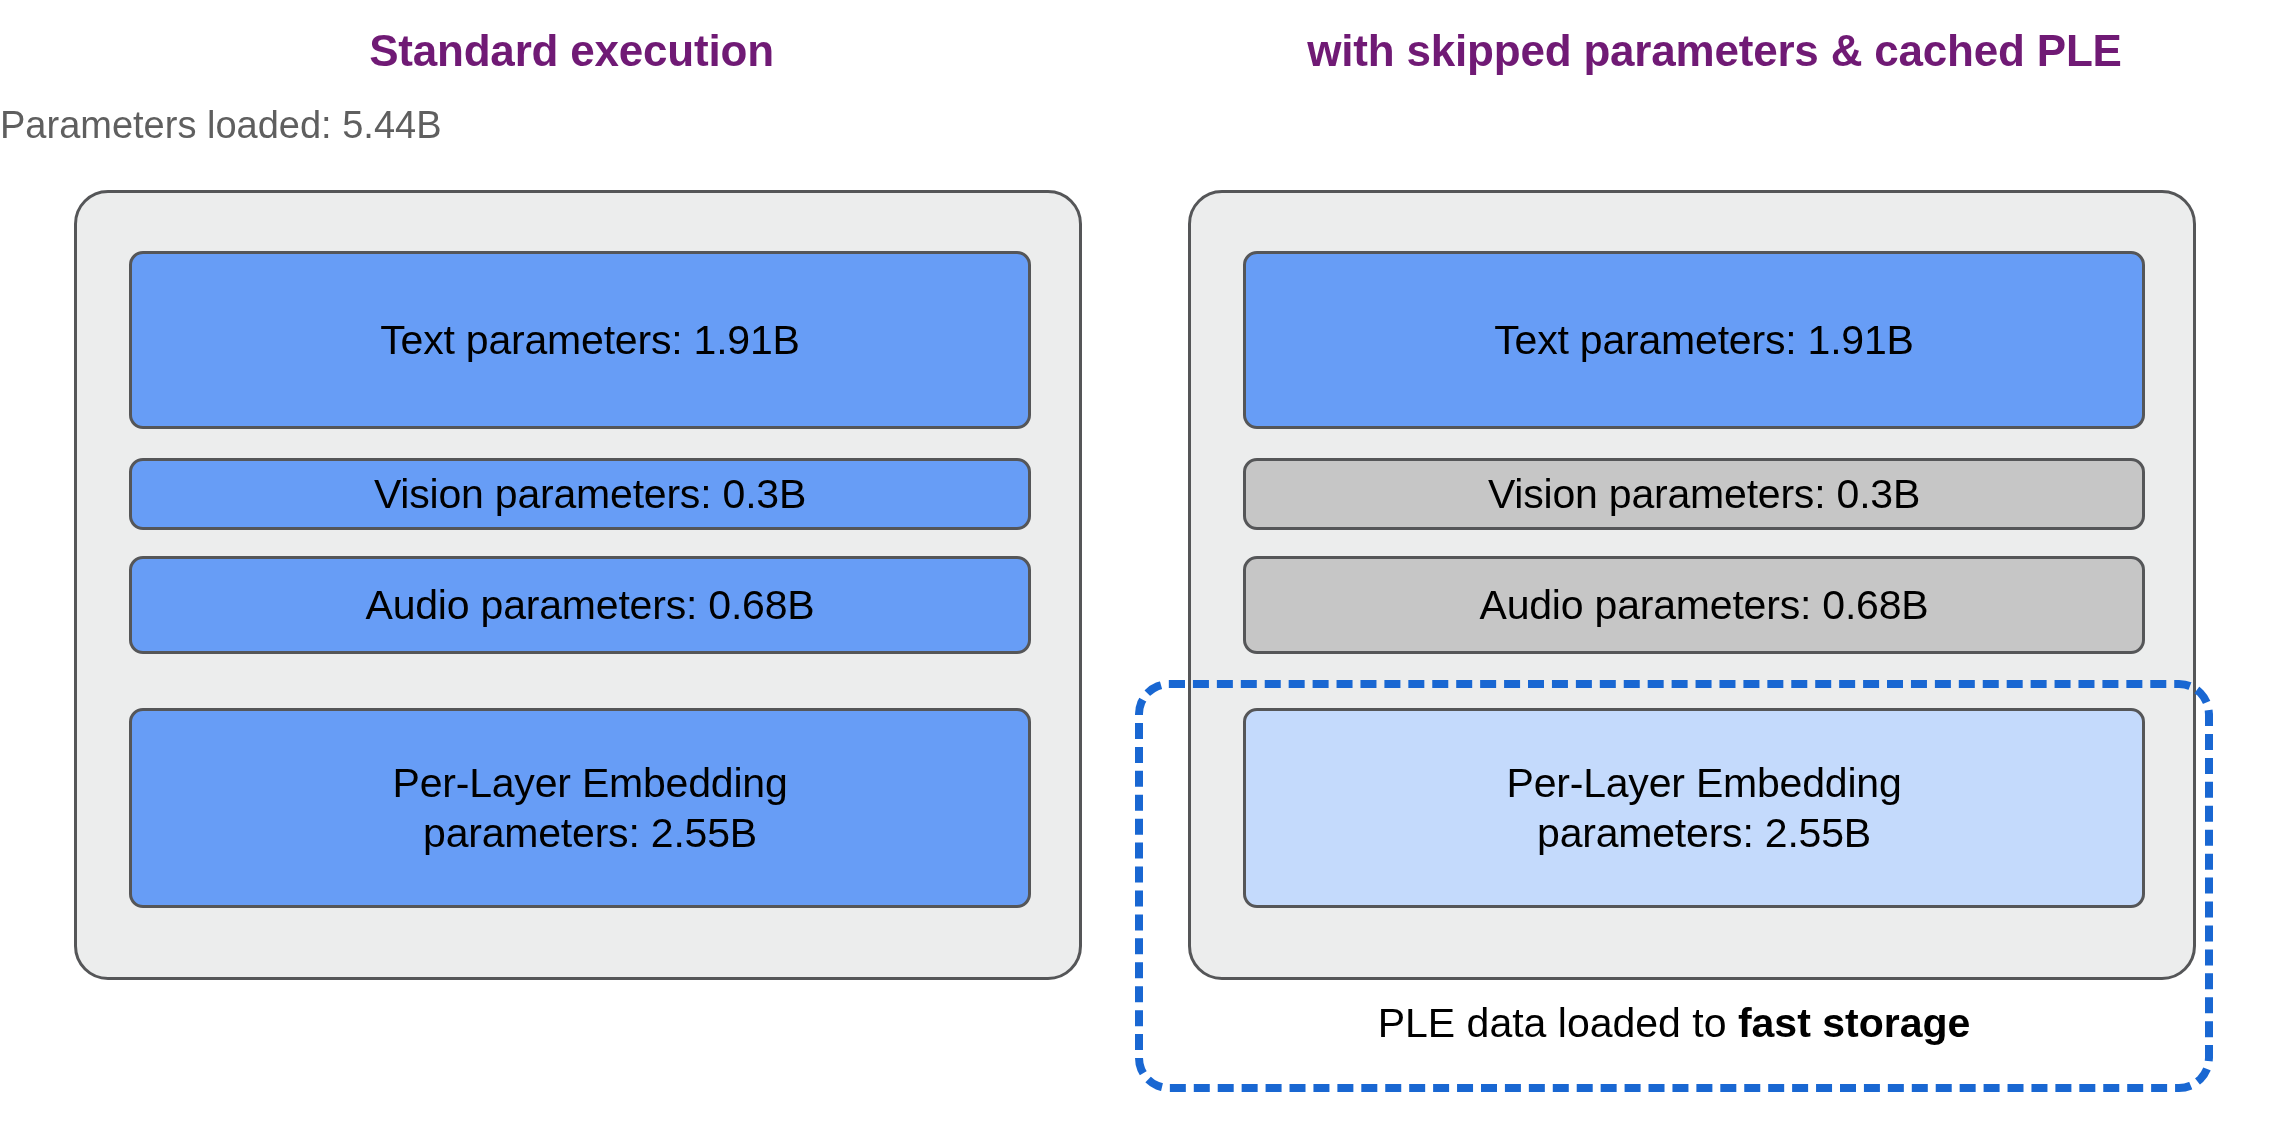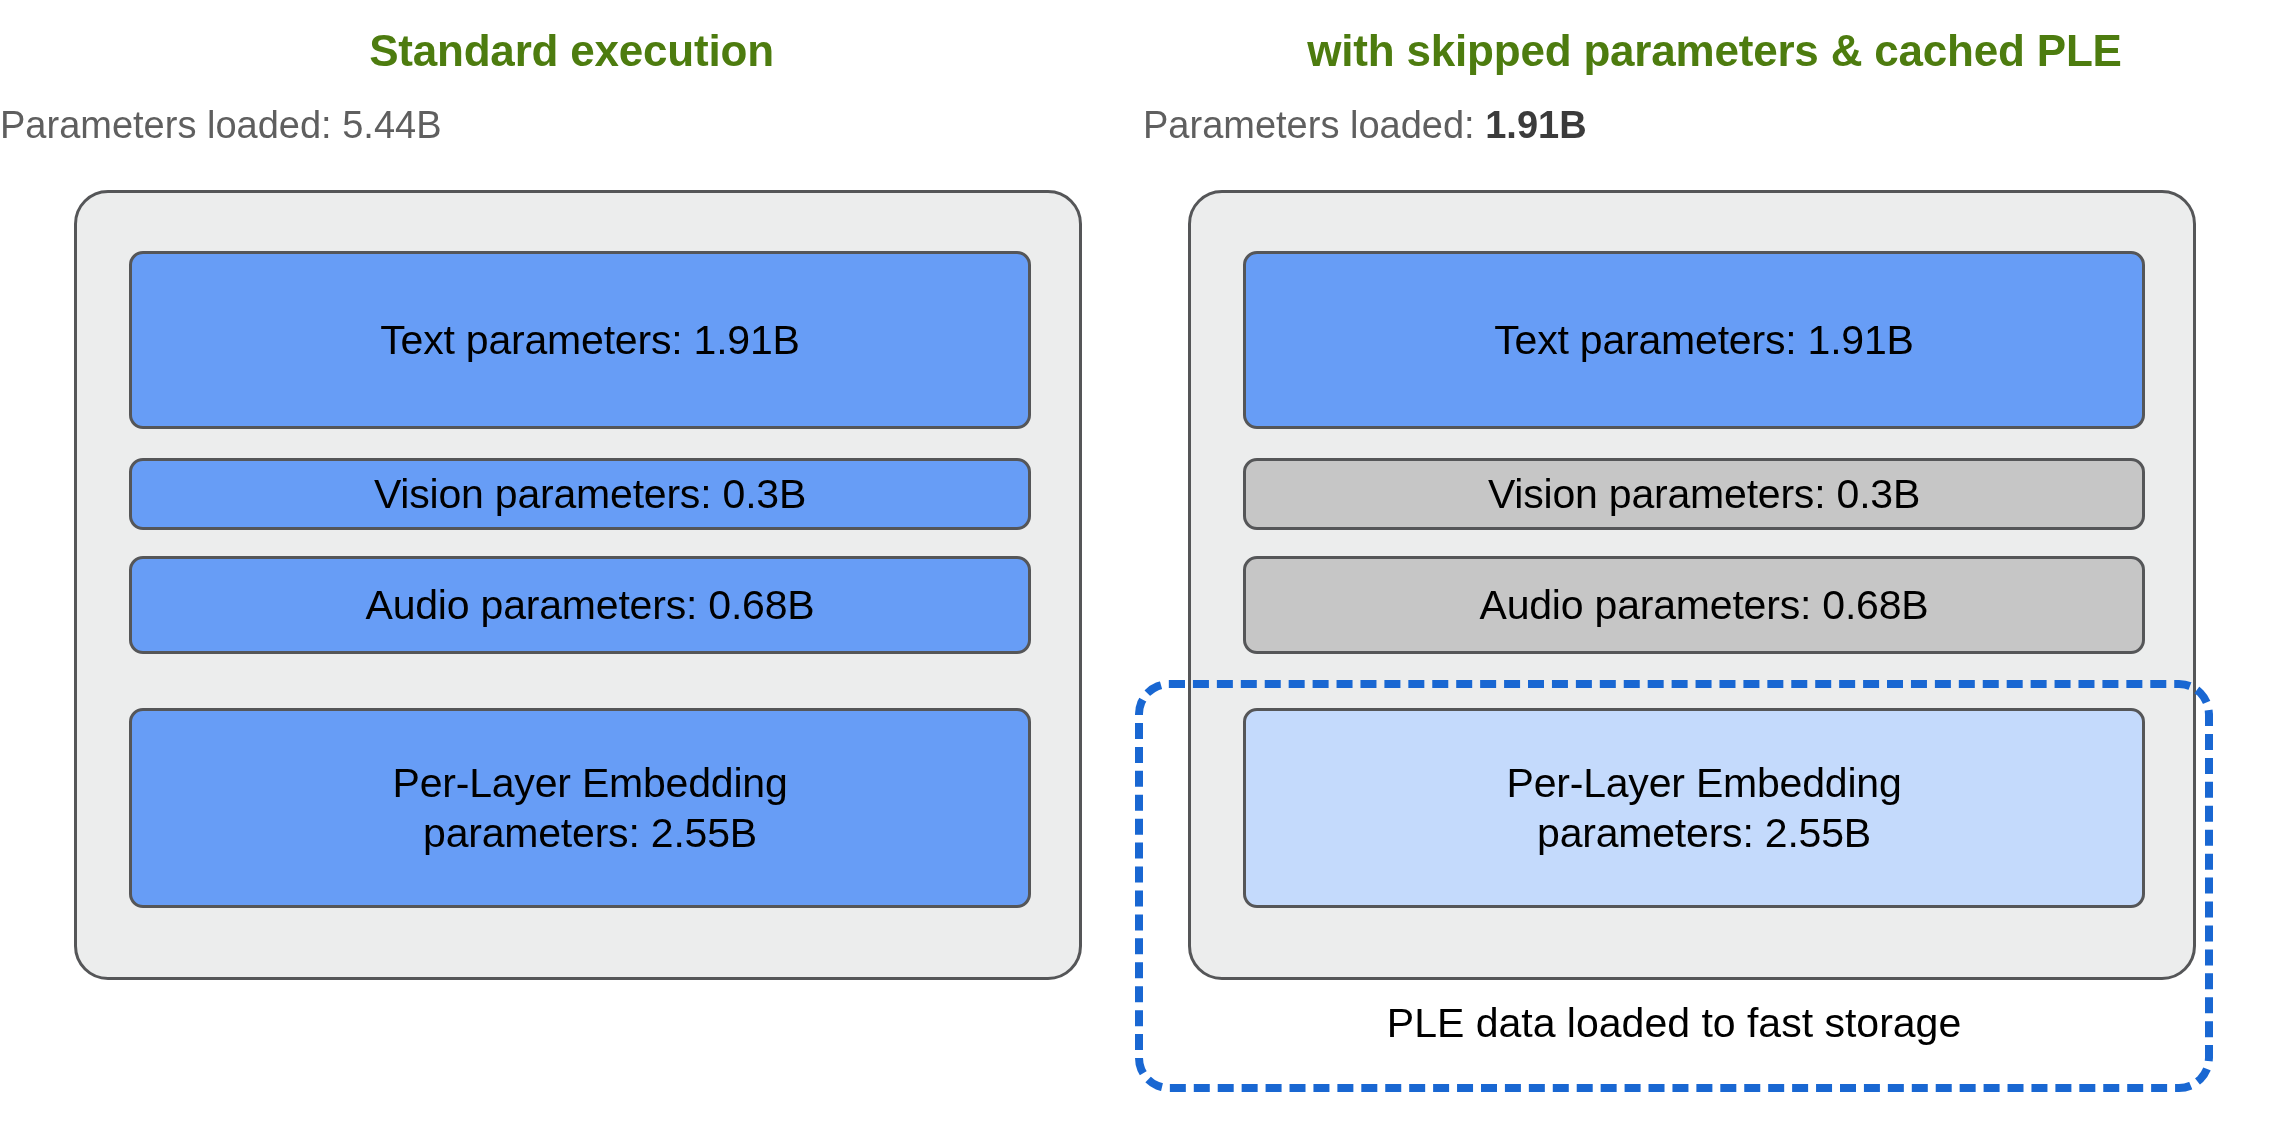--- a/index.html
+++ b/index.html
@@ -40,7 +40,7 @@
     text-align: center;
     font-size: 44px;
     font-weight: bold;
-    color: #4d7c0f;
+    color: #701a75;
     letter-spacing: -0.2px;
     white-space: nowrap;
   }

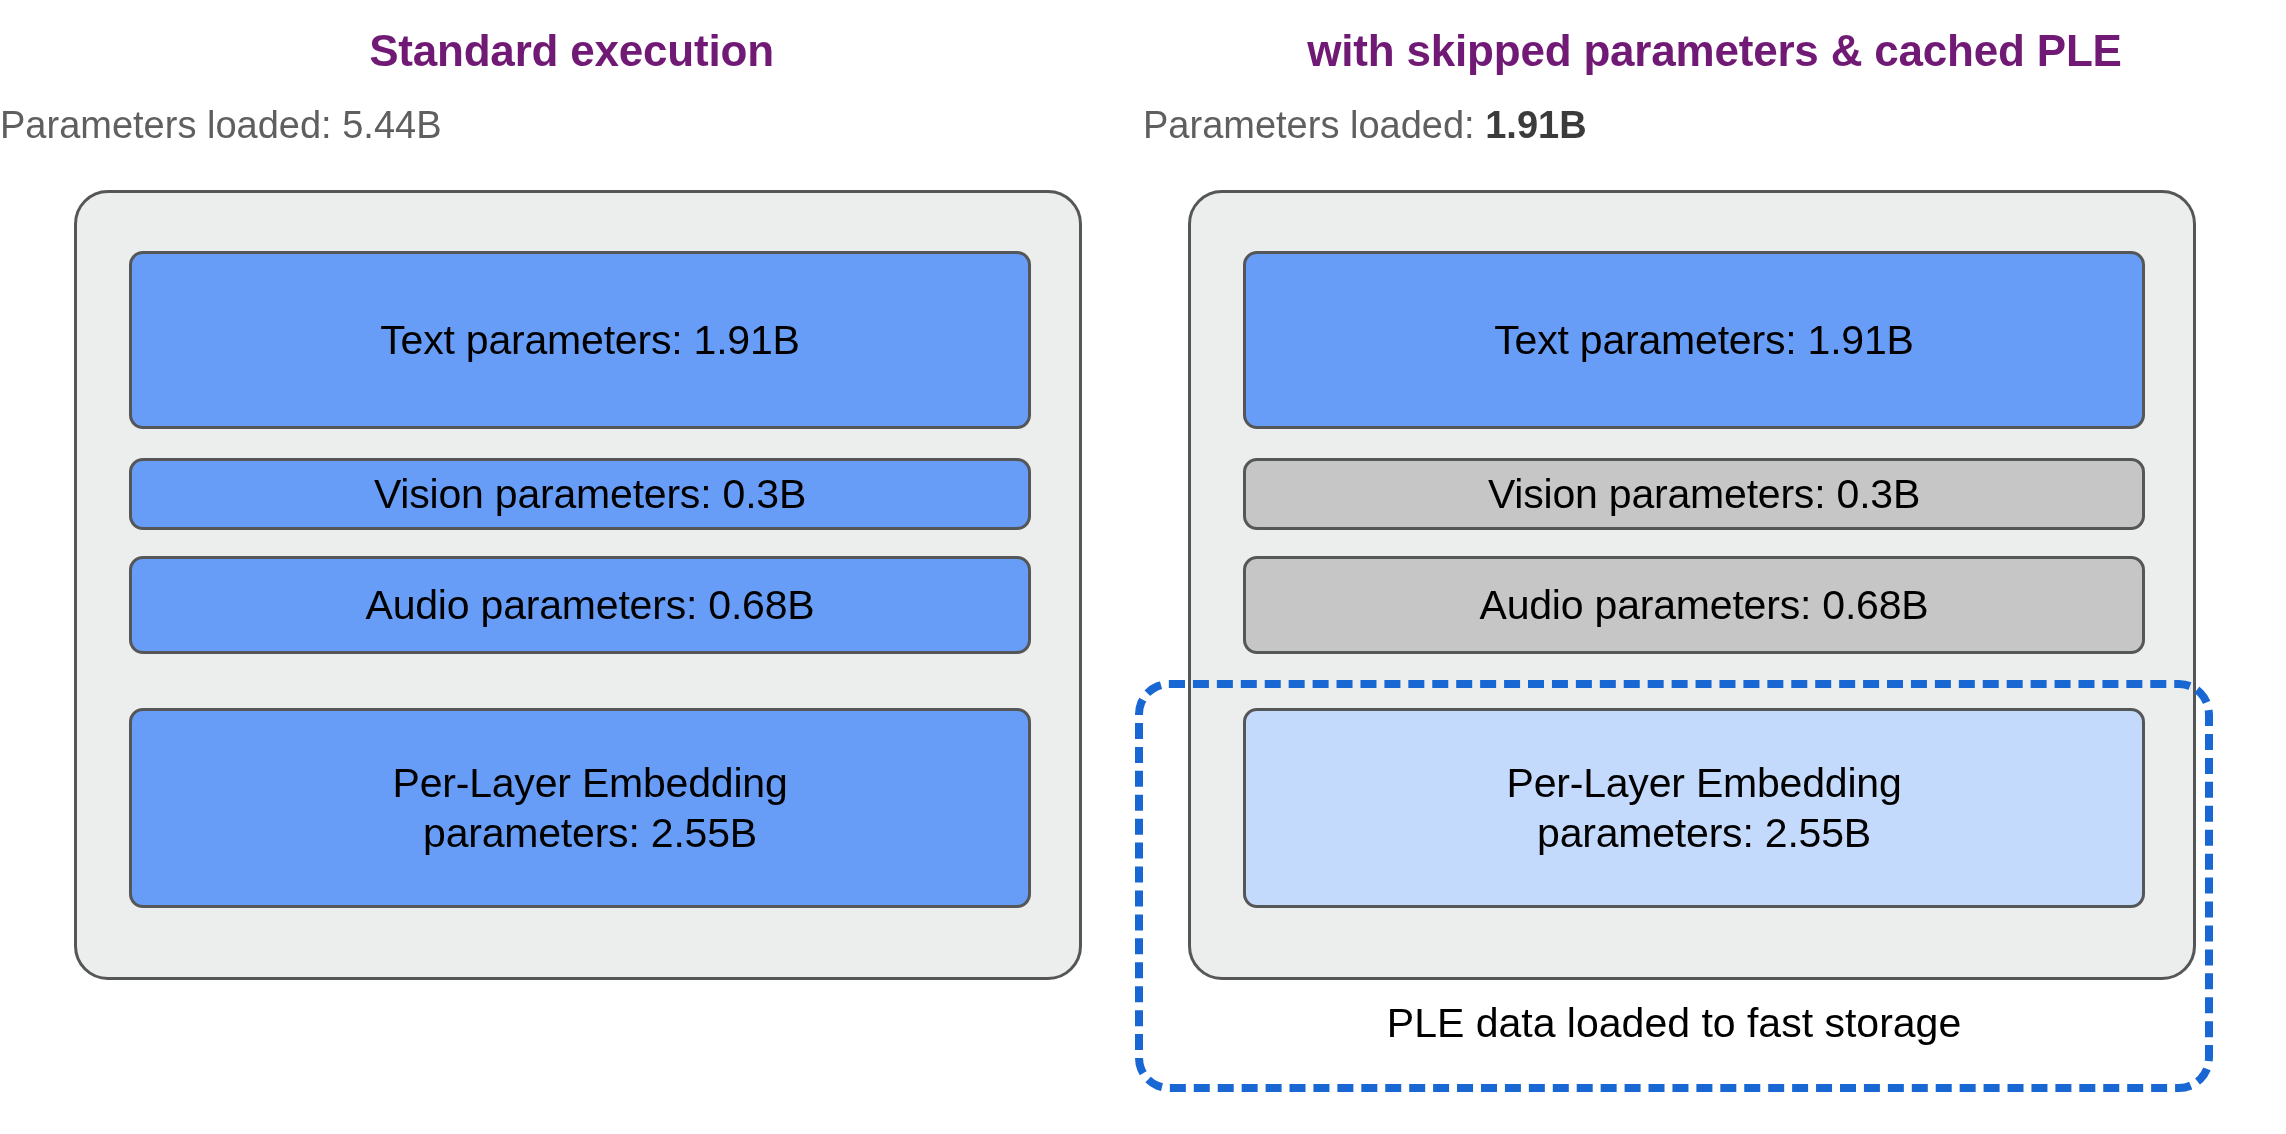--- a/index.html
+++ b/index.html
@@ -180,9 +180,6 @@
 
     <div class="col-title">with skipped parameters &amp; cached PLE</div>
 
-    <div class="col-subtitle">
-      <span>Parameters loaded: </span><span class="strong">1.91B</span>
-    </div>
   </div>
 
   <div class="panel right-panel">

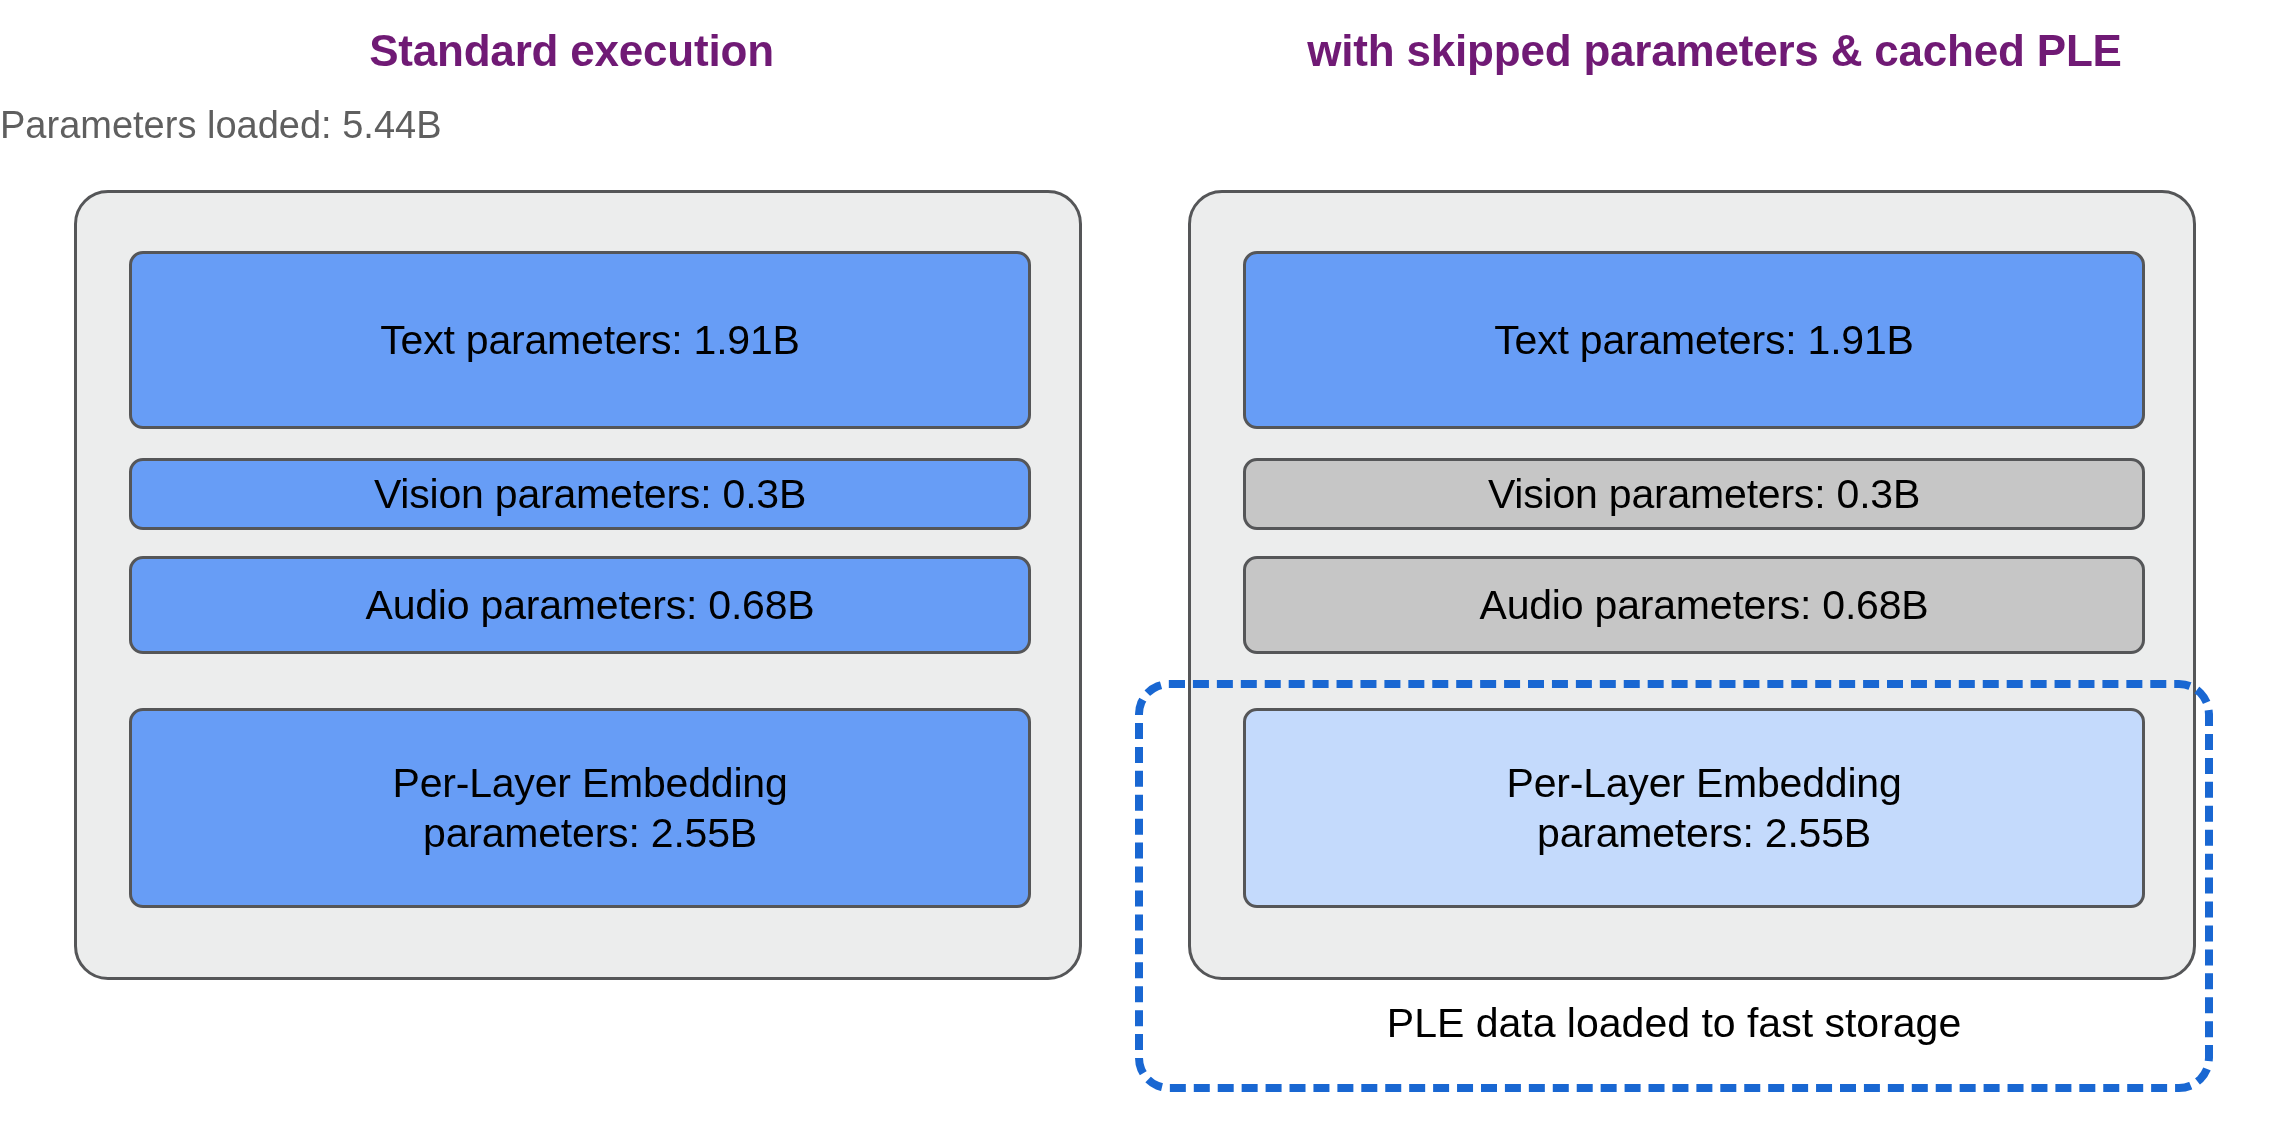--- a/index.html
+++ b/index.html
@@ -137,7 +137,7 @@
     color: #000000;
     white-space: nowrap;
   }
-  .cache-caption .strong { font-weight: normal; }
+  .cache-caption .strong { font-weight: bold; }
 </style>
 </head>
 <body>

